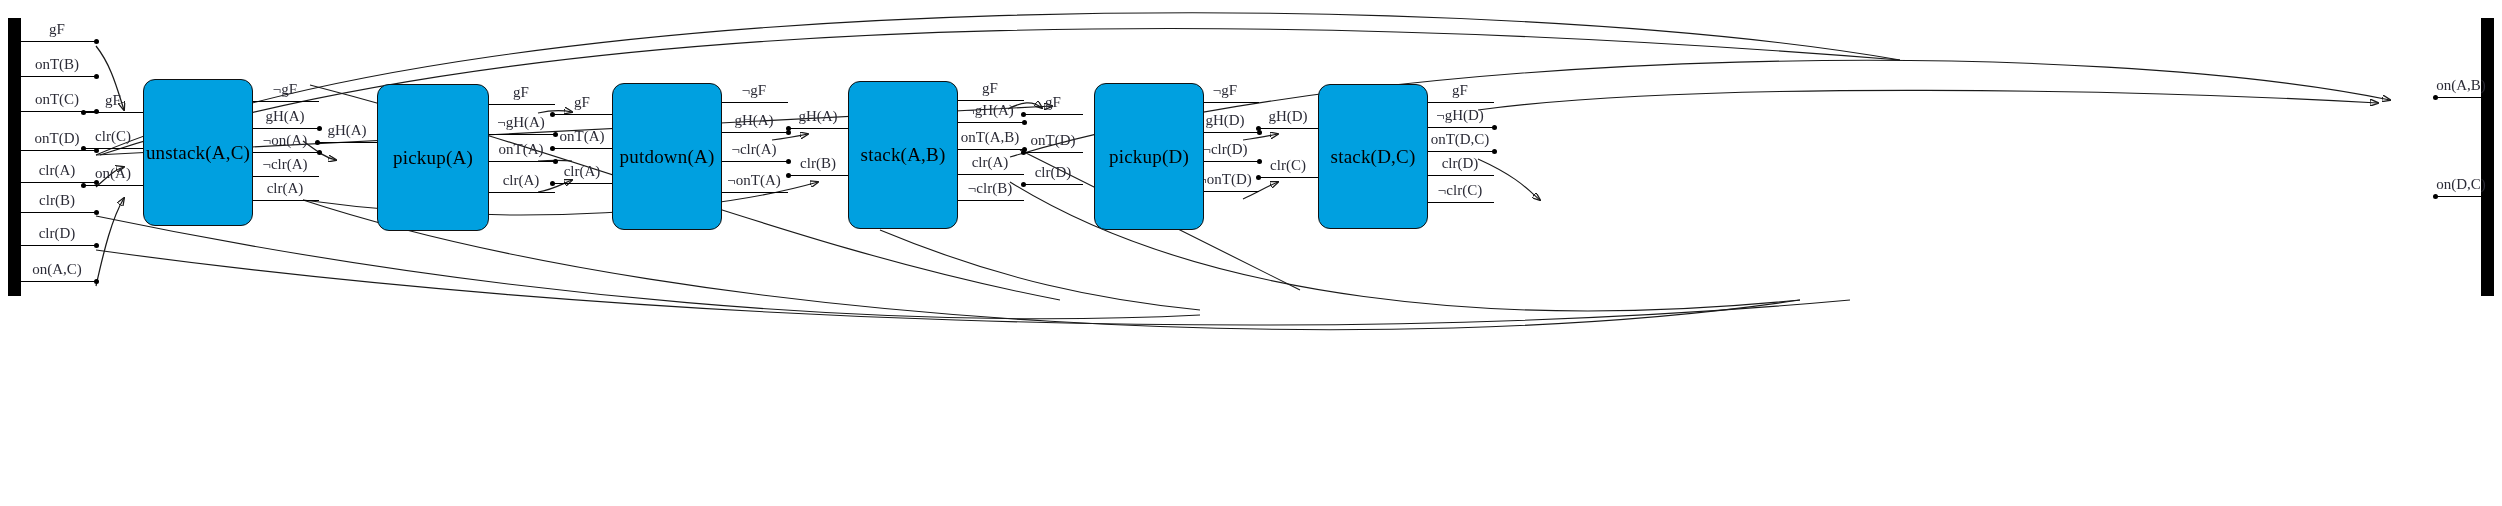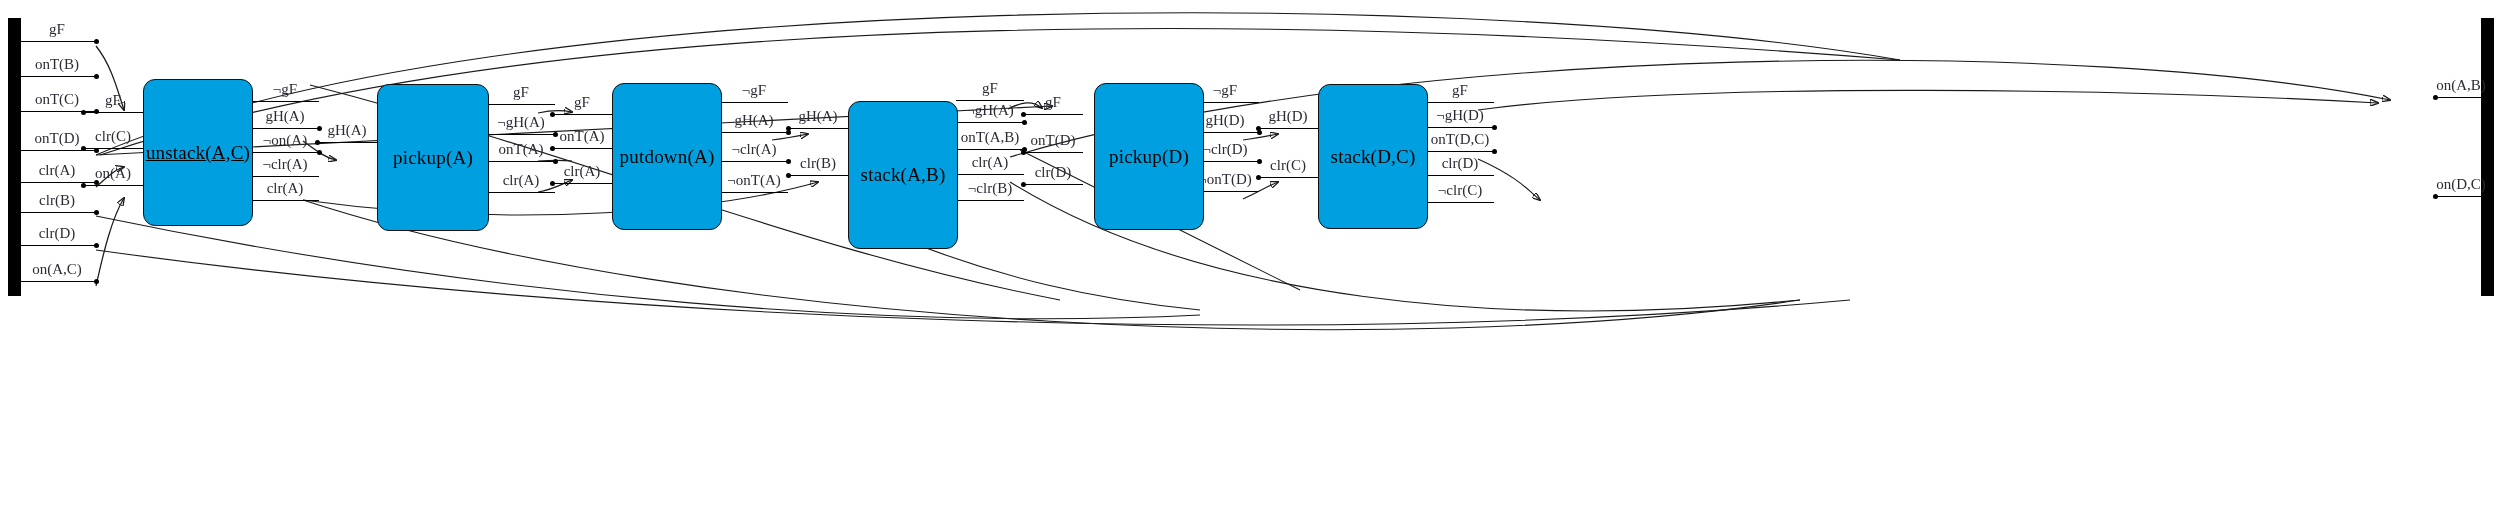--- a/index.html
+++ b/index.html
@@ -344,7 +344,7 @@
       </div>
     </div>
   <div id="boxes-layer">
-      <div class="action-box" style="left: 143px; top: 79px; width: 108px; height: 145px; text-decoration: underline;">
+      <div class="action-box" style="left: 143px; top: 79px; width: 108px; height: 145px;">
         <span>unstack(A,C)</span>
       </div>
       <div class="action-box" style="left: 377px; top: 84px; width: 110px; height: 145px;">

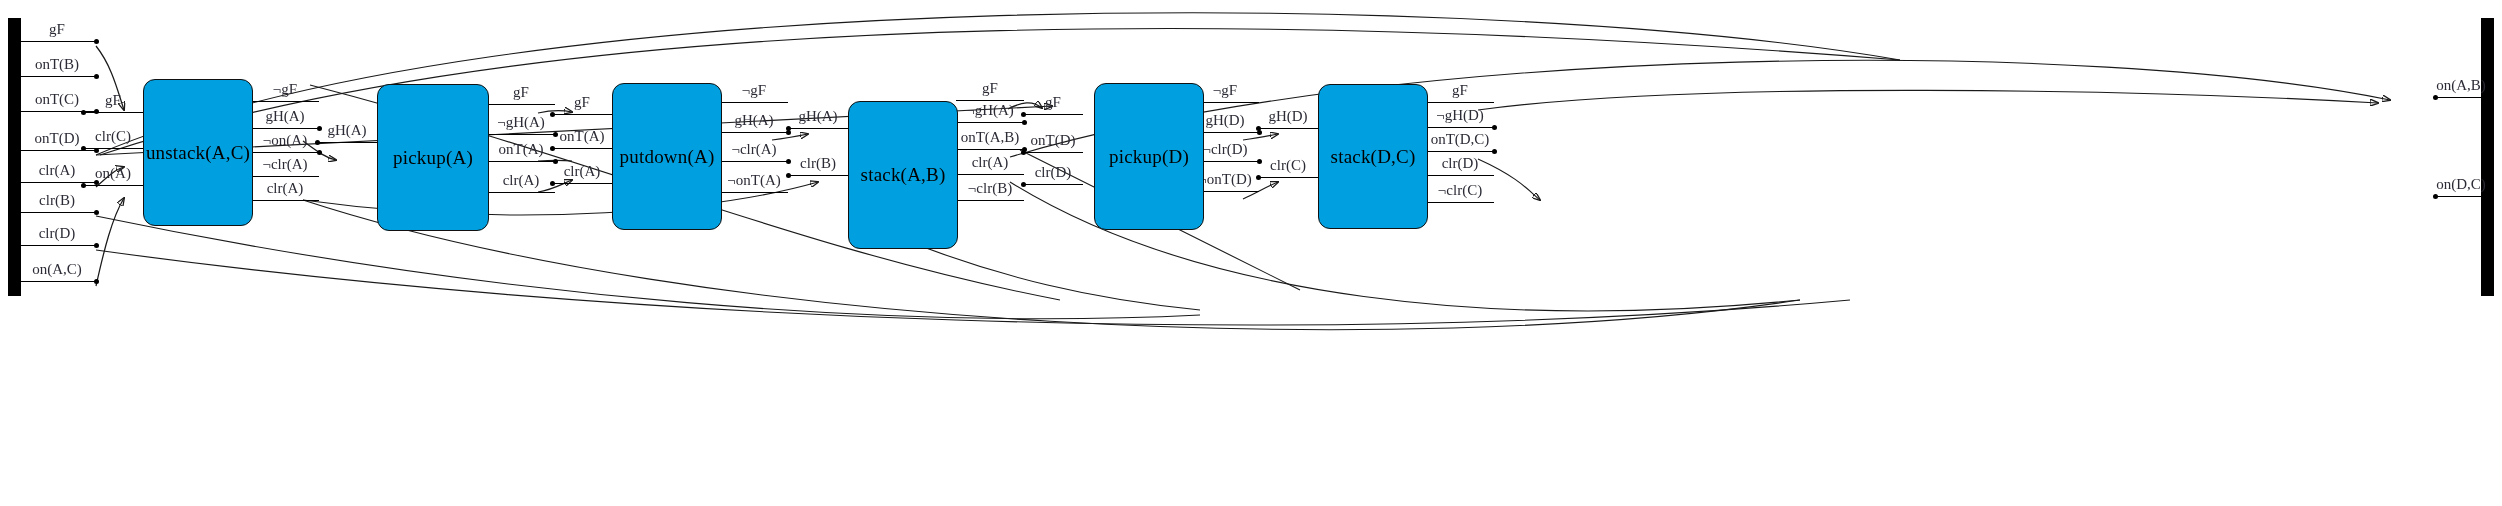--- a/index.html
+++ b/index.html
@@ -353,7 +353,7 @@
       <div class="action-box" style="left: 612px; top: 83px; width: 108px; height: 145px;">
         <span>putdown(A)</span>
       </div>
-      <div class="action-box" style="left: 848px; top: 81px; width: 108px; height: 146px; margin-top: 20px;">
+      <div class="action-box" style="left: 848px; top: 81px; width: 108px; height: 146px;">
         <span>stack(A,B)</span>
       </div>
       <div class="action-box" style="left: 1094px; top: 83px; width: 108px; height: 145px;">

